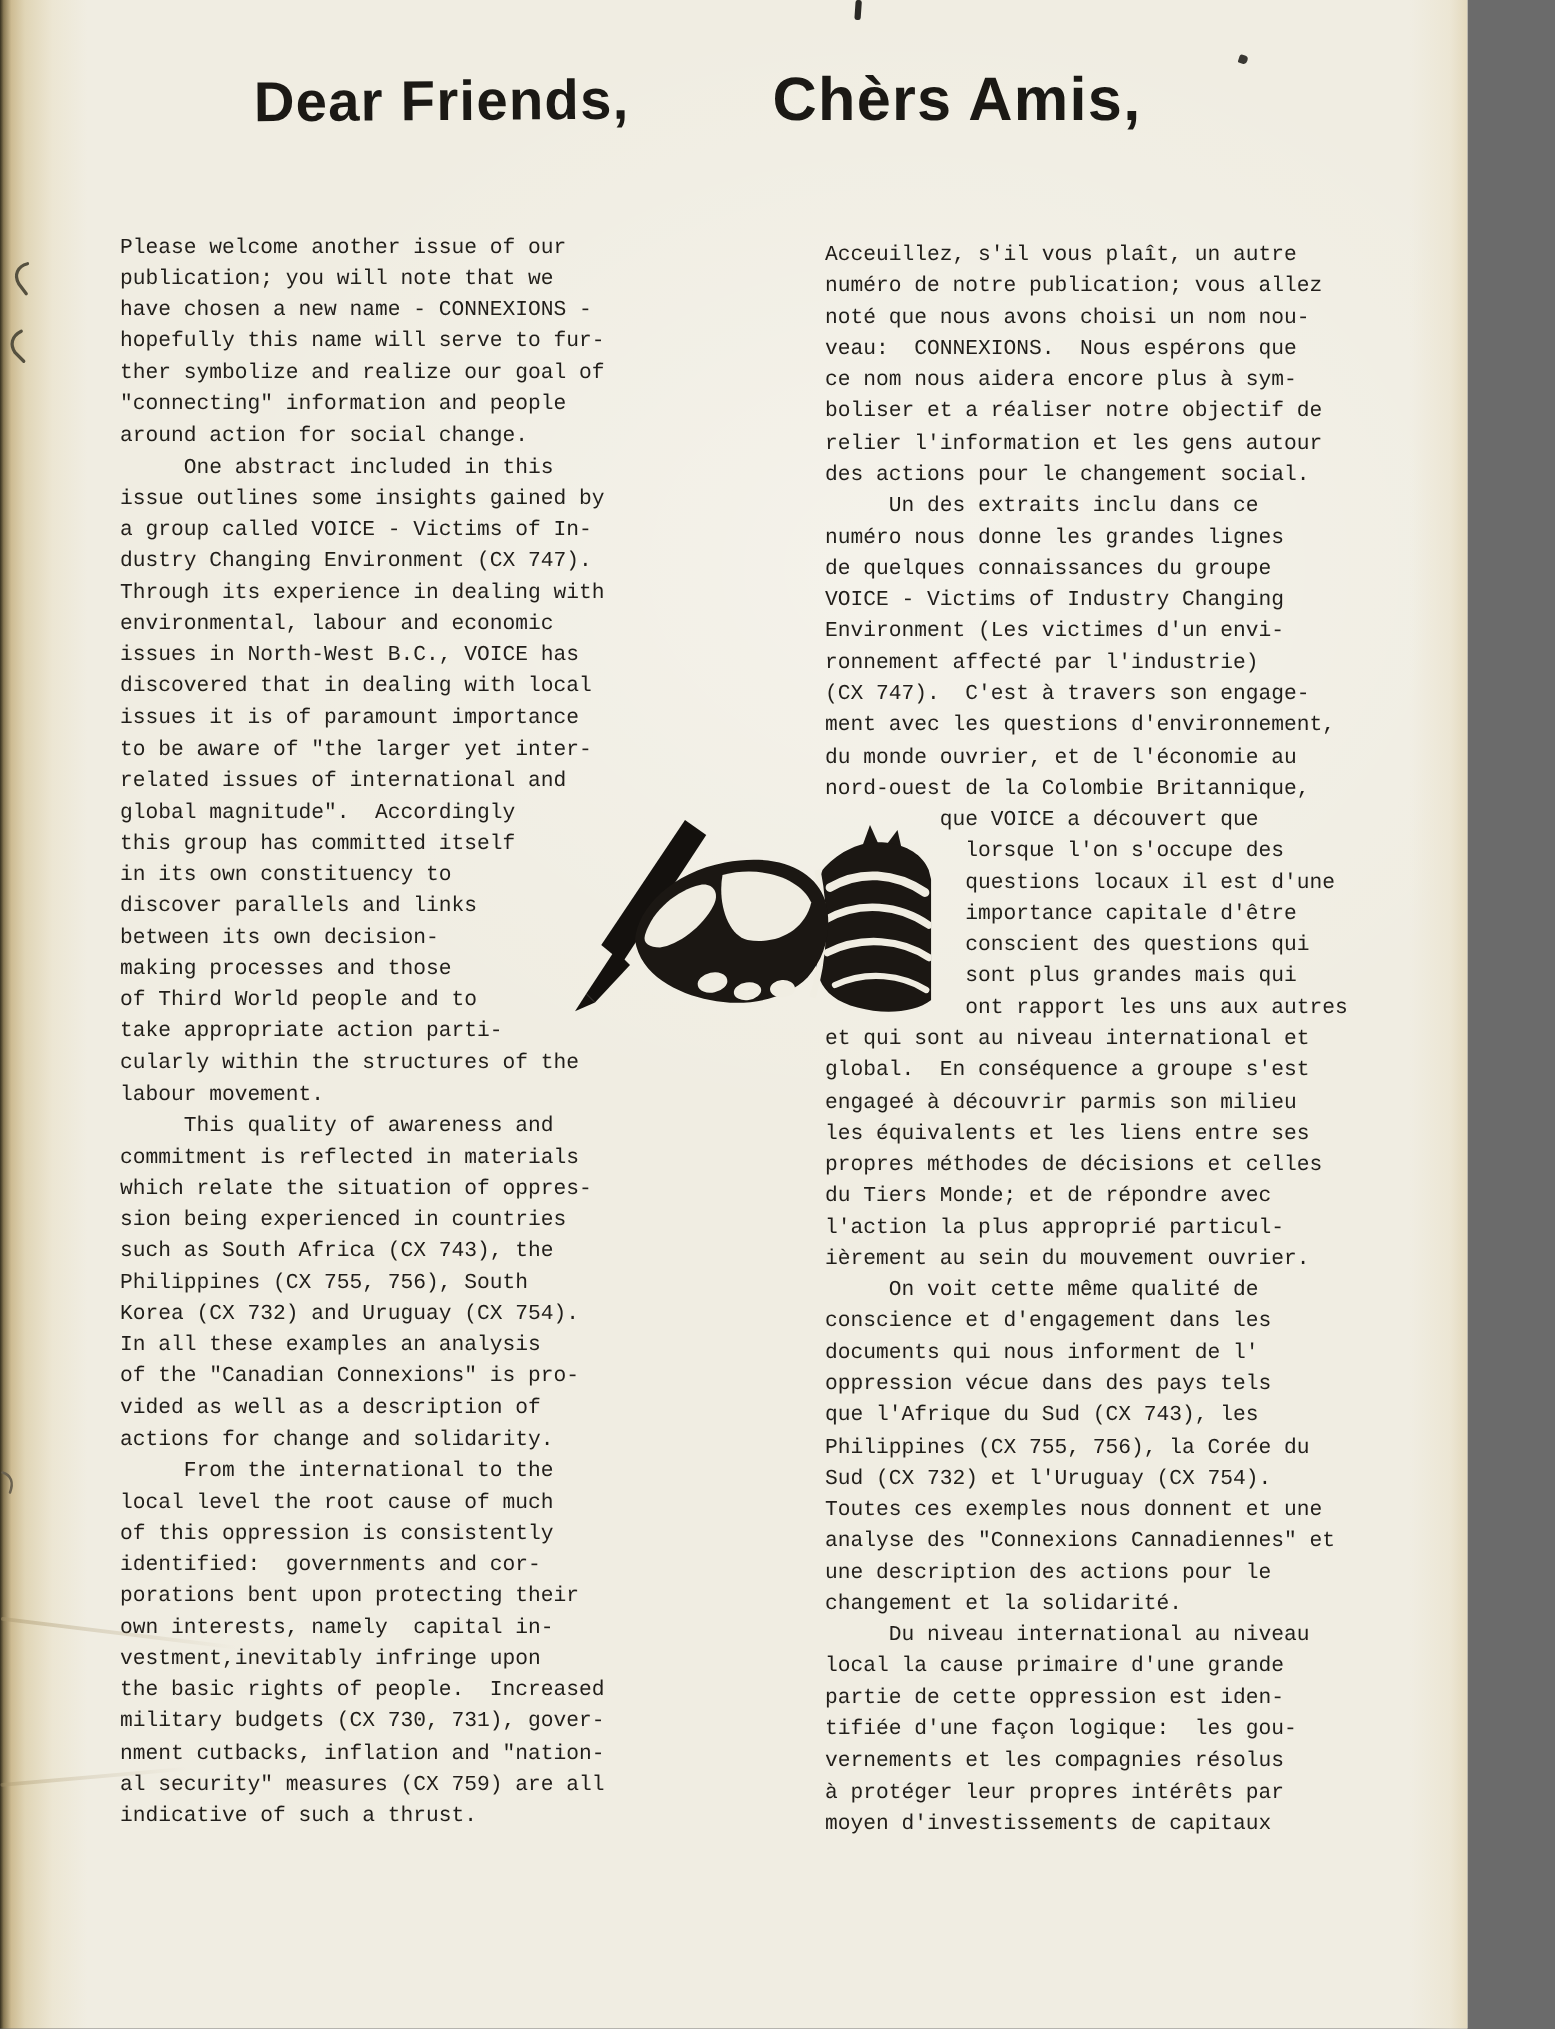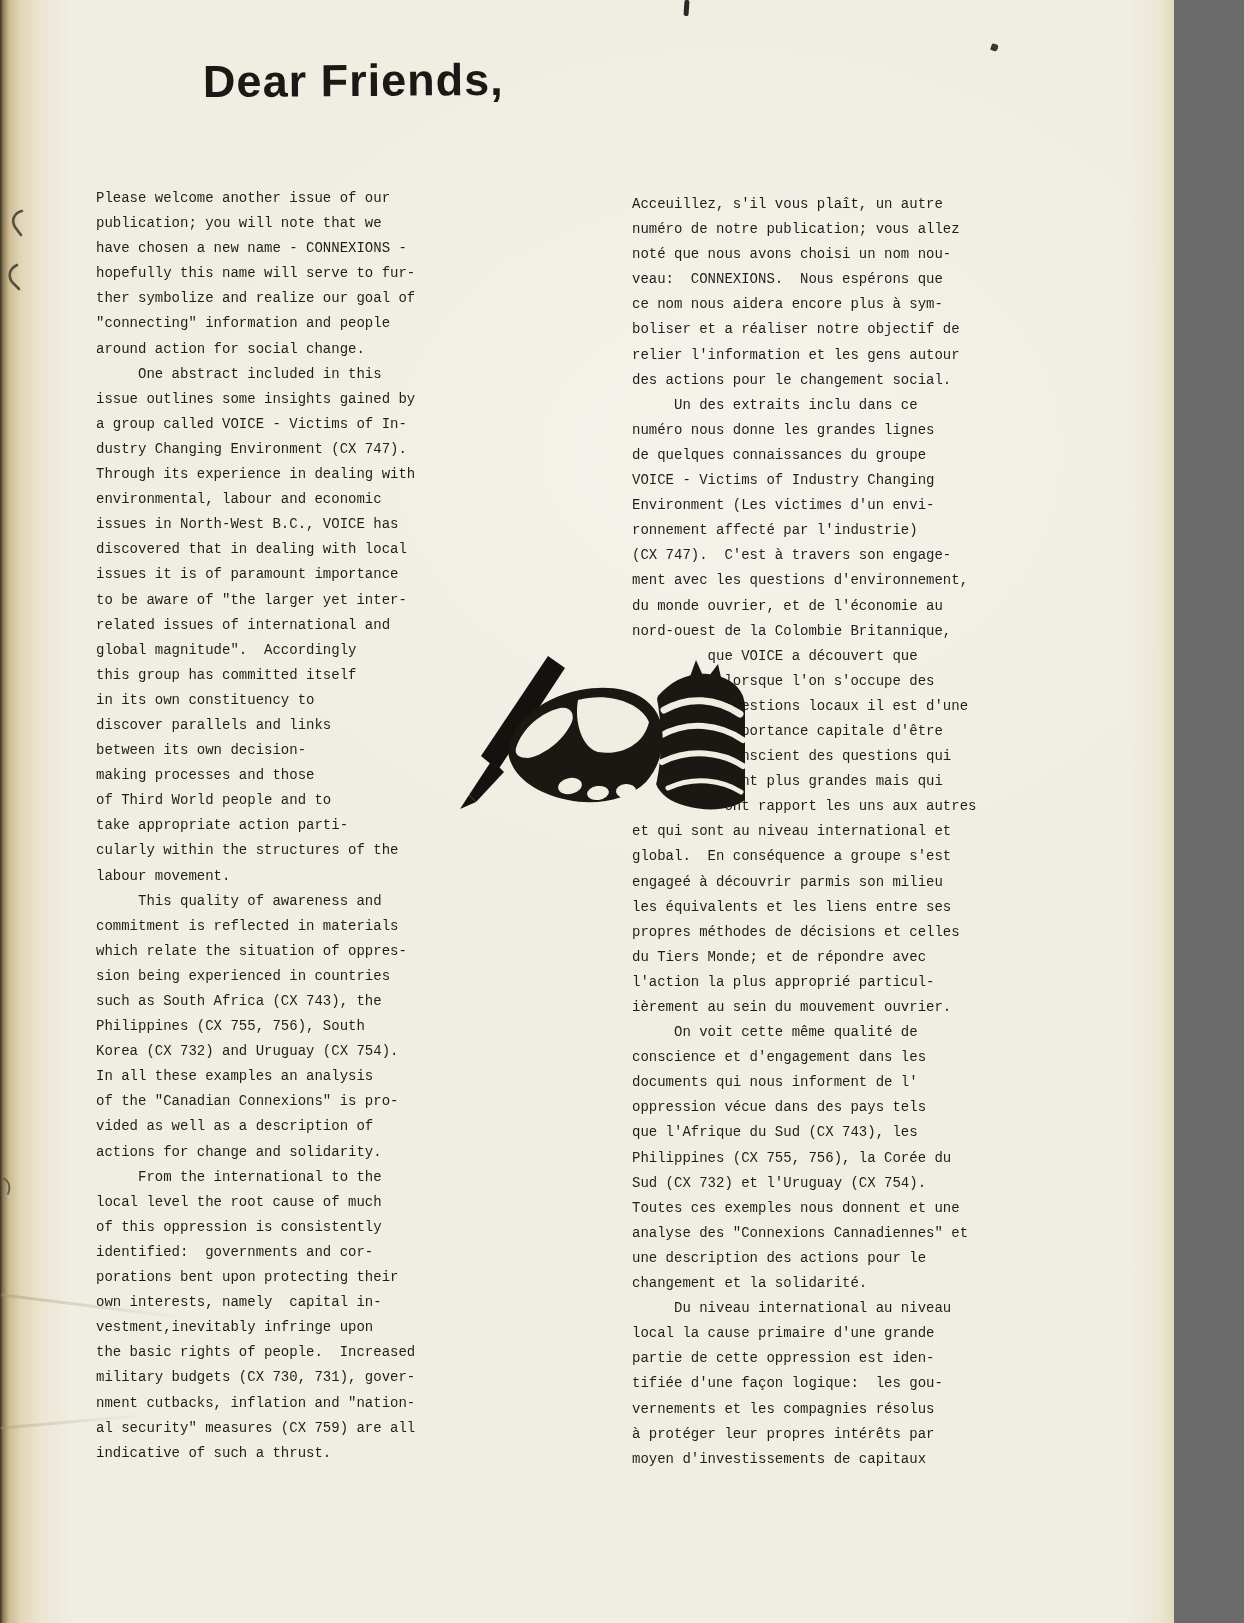--- a/index.html
+++ b/index.html
@@ -65,6 +65,7 @@
   <div class="right-edge"></div>
 
   <h1 class="title title-en">Dear Friends,</h1>
+  <h1 class="title title-fr">Chèrs Amis,</h1>
 
   <pre class="col col-en">Please welcome another issue of our
 publication; you will note that we

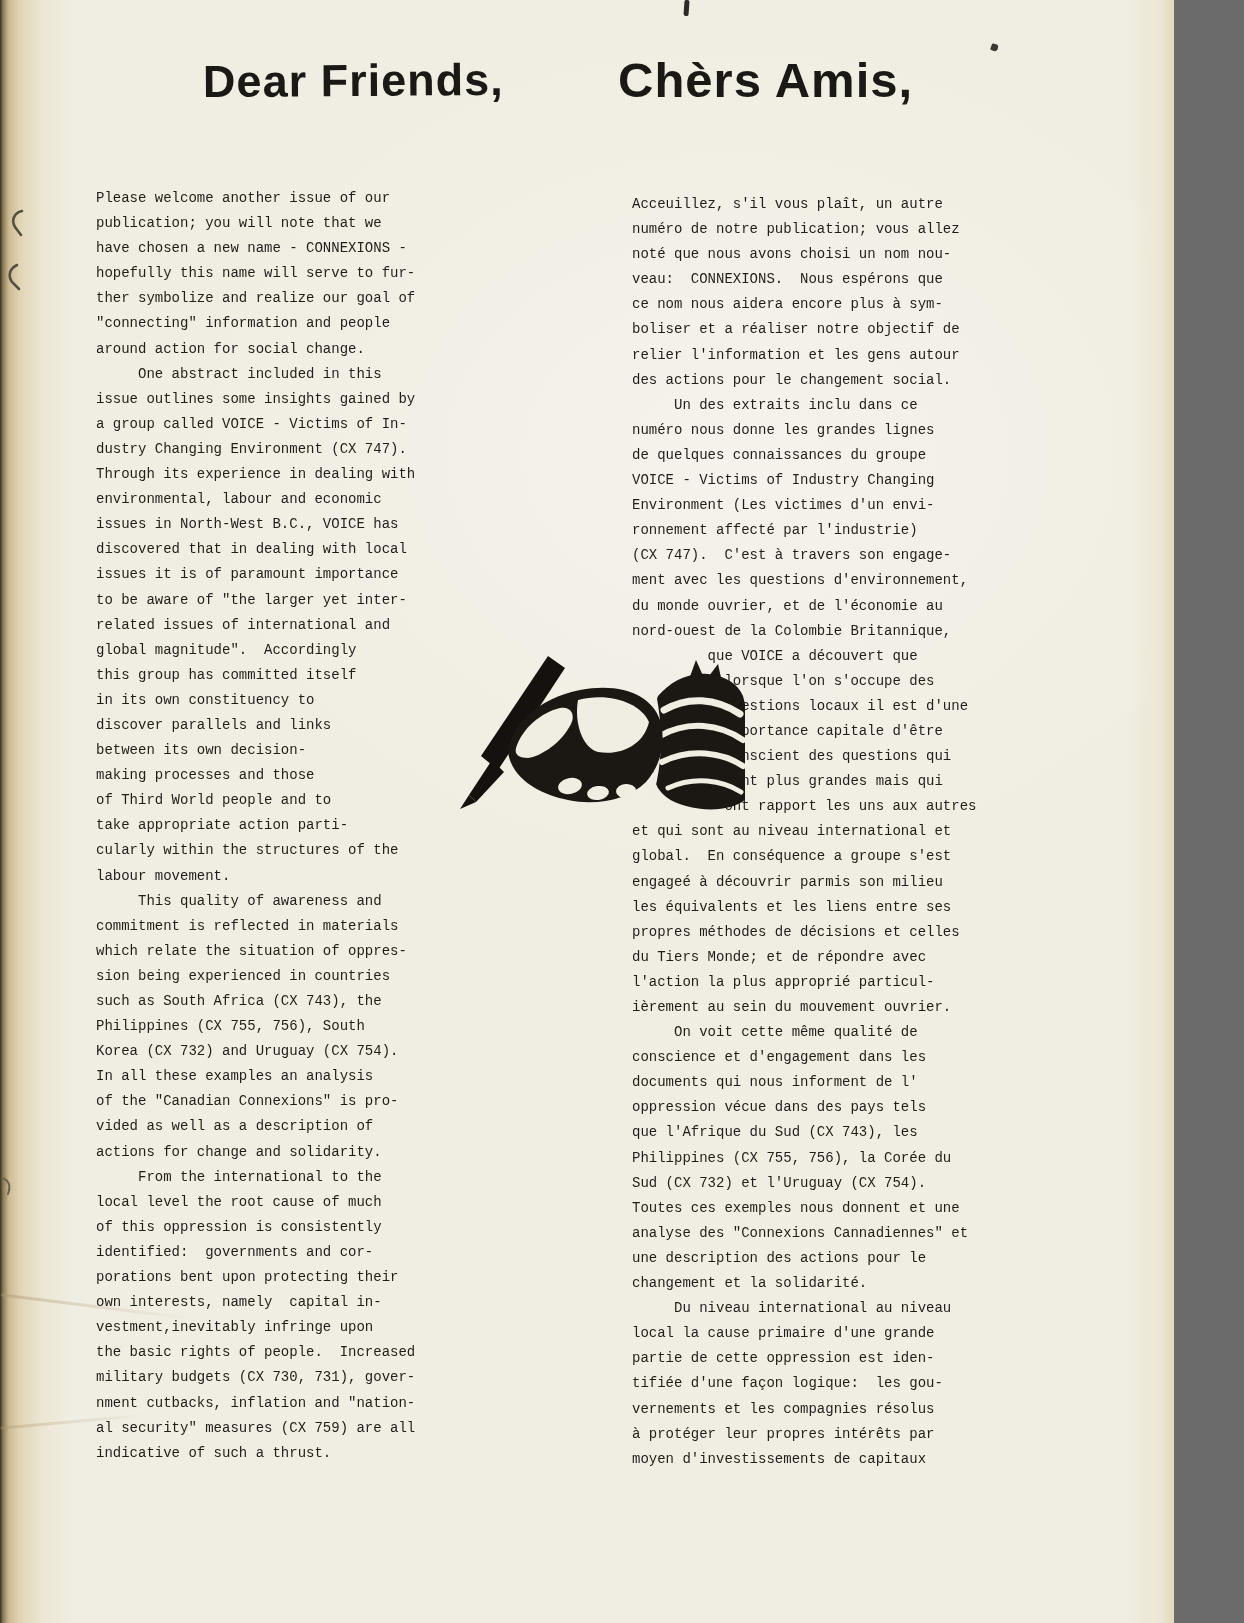--- a/index.html
+++ b/index.html
@@ -26,7 +26,7 @@
   .col{
     position:absolute;margin:0;
     font-family:"Liberation Mono","DejaVu Sans Mono",monospace;
-    font-size:14px;line-height:25.1px;
+    font-size:17px;line-height:25.1px;
     color:#211e1a;white-space:pre;
   }
   .col-en{left:96px;top:186px;}

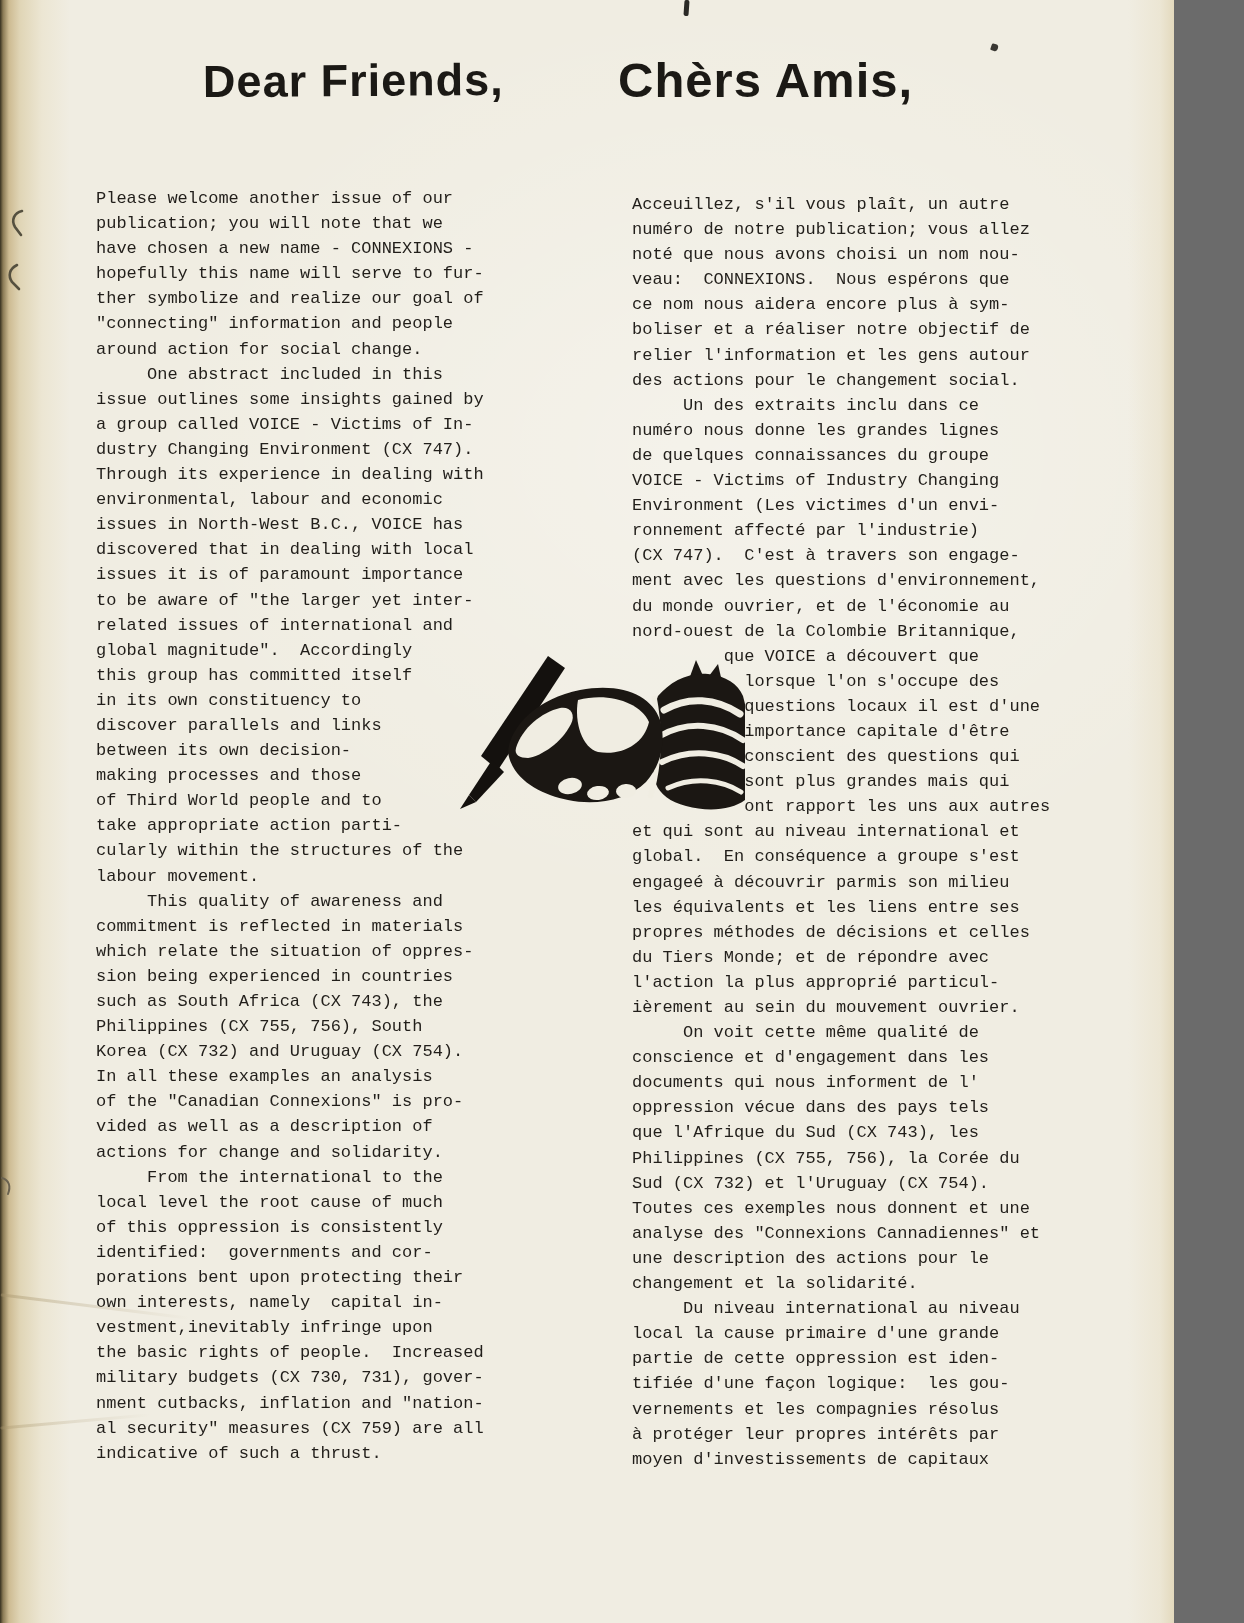--- a/index.html
+++ b/index.html
@@ -30,7 +30,7 @@
     color:#211e1a;white-space:pre;
   }
   .col-en{left:96px;top:186px;}
-  .col-fr{left:632px;top:192px;}
+  .col-fr{left:660px;top:192px;}
   .hand{position:absolute;left:450px;top:652px;width:295px;height:162px;}
   .staple{position:absolute;left:2px;top:205px;width:32px;height:90px;}
   .hook{position:absolute;left:0px;top:1176px;width:14px;height:20px;}

